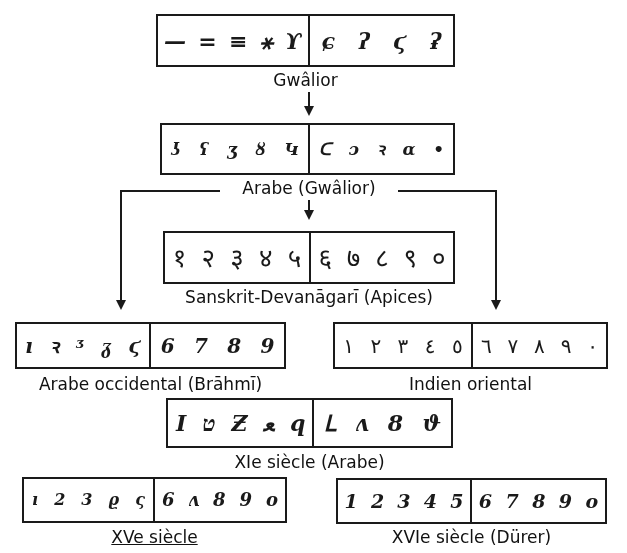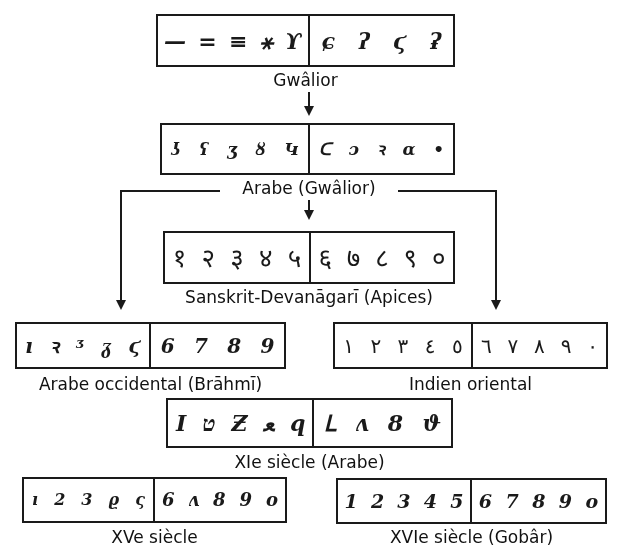--- a/index.html
+++ b/index.html
@@ -151,7 +151,7 @@
     <span class="digit" style="font-size:18px">o</span>
   </div>
 </div>
-<div class="label" style="left:22px;width:265px;top:527px;">XVe siècle</div>
+<div class="label" style="left:22px;width:265px;top:527px;text-decoration:underline;">XVe siècle</div>
 
 <div class="box" style="left:336px;top:478px;width:271px;height:46px;">
   <div class="half left" style="width:134px;">

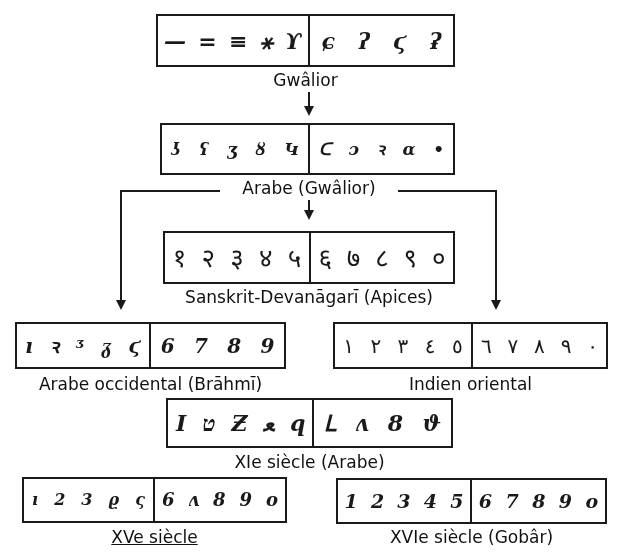--- a/index.html
+++ b/index.html
@@ -169,6 +169,6 @@
     <span class="digit" style="font-size:19px">o</span>
   </div>
 </div>
-<div class="label" style="left:336px;width:271px;top:527px;">XVIe siècle (Gobâr)</div>
+<div class="label" style="left:336px;width:271px;top:527px;">XVIe siècle (Dürer)</div>
 
 </body></html>

